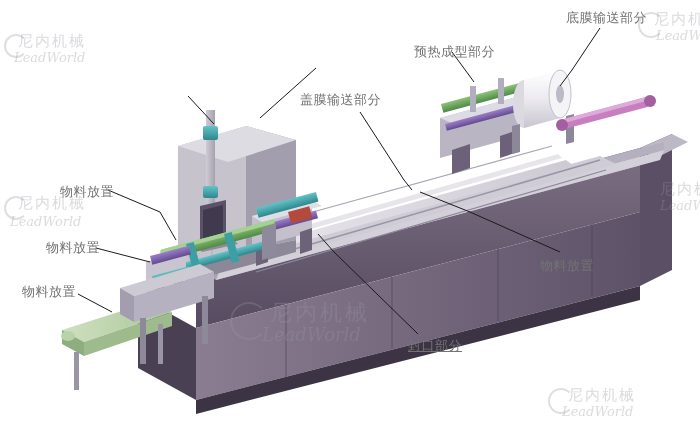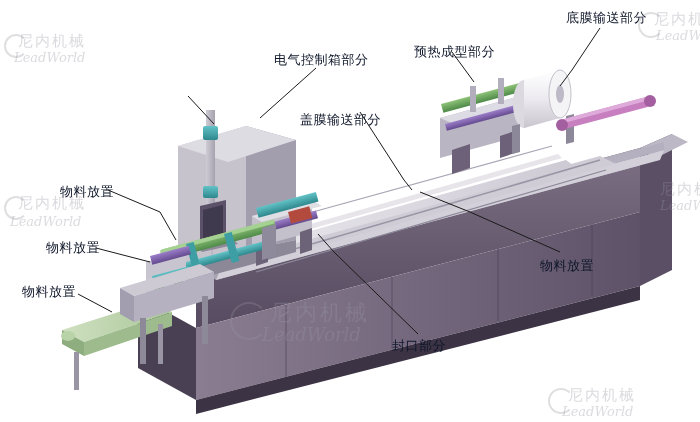--- a/index.html
+++ b/index.html
@@ -24,7 +24,7 @@
   }
   .label {
     position: absolute;
-    color: #0f172a;
+    color: #737373;
     font-size: 13px;
     line-height: 15px;
     white-space: nowrap;

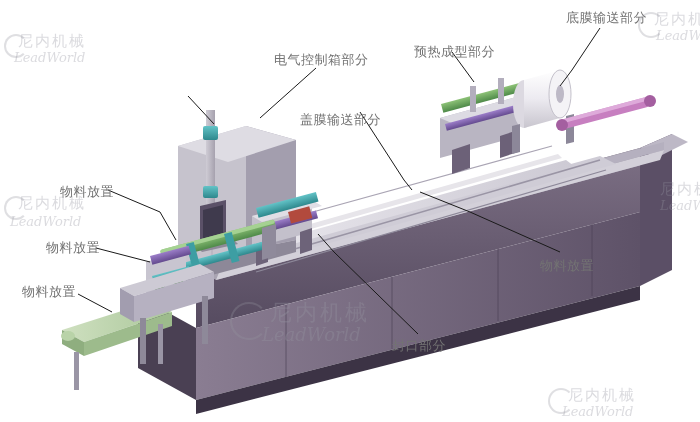--- a/index.html
+++ b/index.html
@@ -259,7 +259,6 @@
 
   <div class="label" style="left:566px; top:10px;">底膜输送部分</div>
   <div class="label" style="left:414px; top:44px;text-align:right;">预热成型部分</div>
-  <div class="label" style="left:274px; top:52px;">电气控制箱部分</div>
   <div class="label" style="left:300px; top:112px;">盖膜输送部分</div>
   <div class="label" style="left:60px; top:184px;">物料放置</div>
   <div class="label" style="left:46px; top:240px;">物料放置</div>

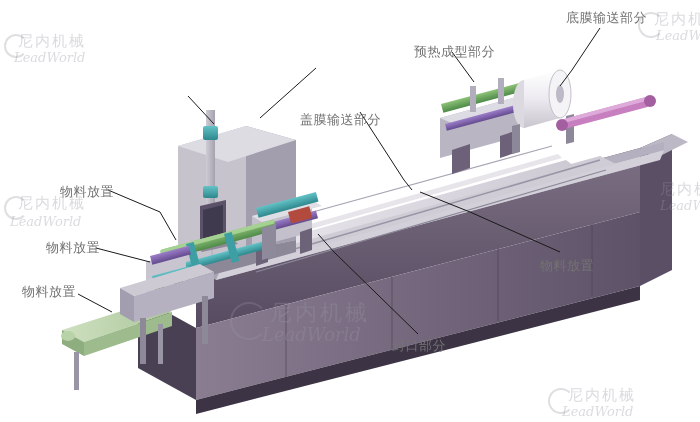--- a/index.html
+++ b/index.html
@@ -259,7 +259,7 @@
 
   <div class="label" style="left:566px; top:10px;">底膜输送部分</div>
   <div class="label" style="left:414px; top:44px;text-align:right;">预热成型部分</div>
-  <div class="label" style="left:300px; top:112px;">盖膜输送部分</div>
+  <div class="label" style="left:300px; top:92px;">盖膜输送部分</div>
   <div class="label" style="left:60px; top:184px;">物料放置</div>
   <div class="label" style="left:46px; top:240px;">物料放置</div>
   <div class="label" style="left:22px; top:284px;">物料放置</div>

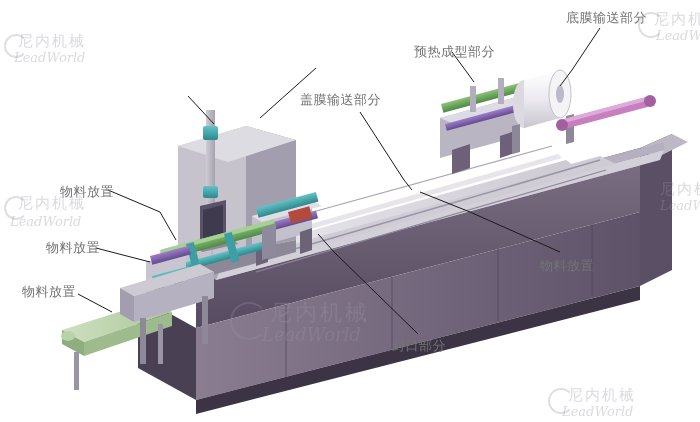--- a/index.html
+++ b/index.html
@@ -264,7 +264,7 @@
   <div class="label" style="left:46px; top:240px;">物料放置</div>
   <div class="label" style="left:22px; top:284px;">物料放置</div>
   <div class="label" style="left:540px; top:258px;">物料放置</div>
-  <div class="label" style="left:392px; top:338px;">封口部分</div>
+  <div class="label" style="left:408px; top:338px;text-decoration:underline;">封口部分</div>
 
   <div style="position:absolute; left:648px; top:10px;">
     <div class="wm-ring" style="left:-10px; top:2px; width:22px; height:22px;"></div>

